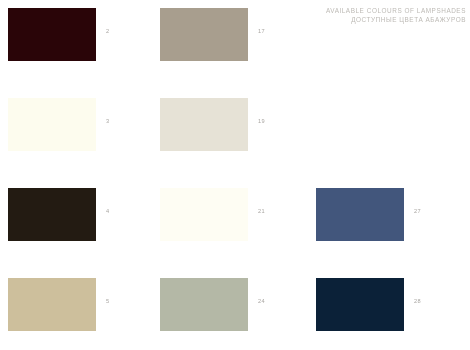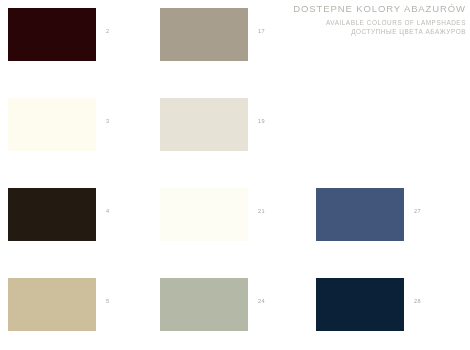--- a/index.html
+++ b/index.html
@@ -104,7 +104,6 @@
 <div class="page">
 
   <div class="header">
-    <div class="title-pl">DOSTEPNE KOLORY ABAZURÓW</div>
     <div class="title-en">AVAILABLE COLOURS OF LAMPSHADES</div>
     <div class="title-ru">ДОСТУПНЫЕ ЦВЕТА АБАЖУРОВ</div>
   </div>

